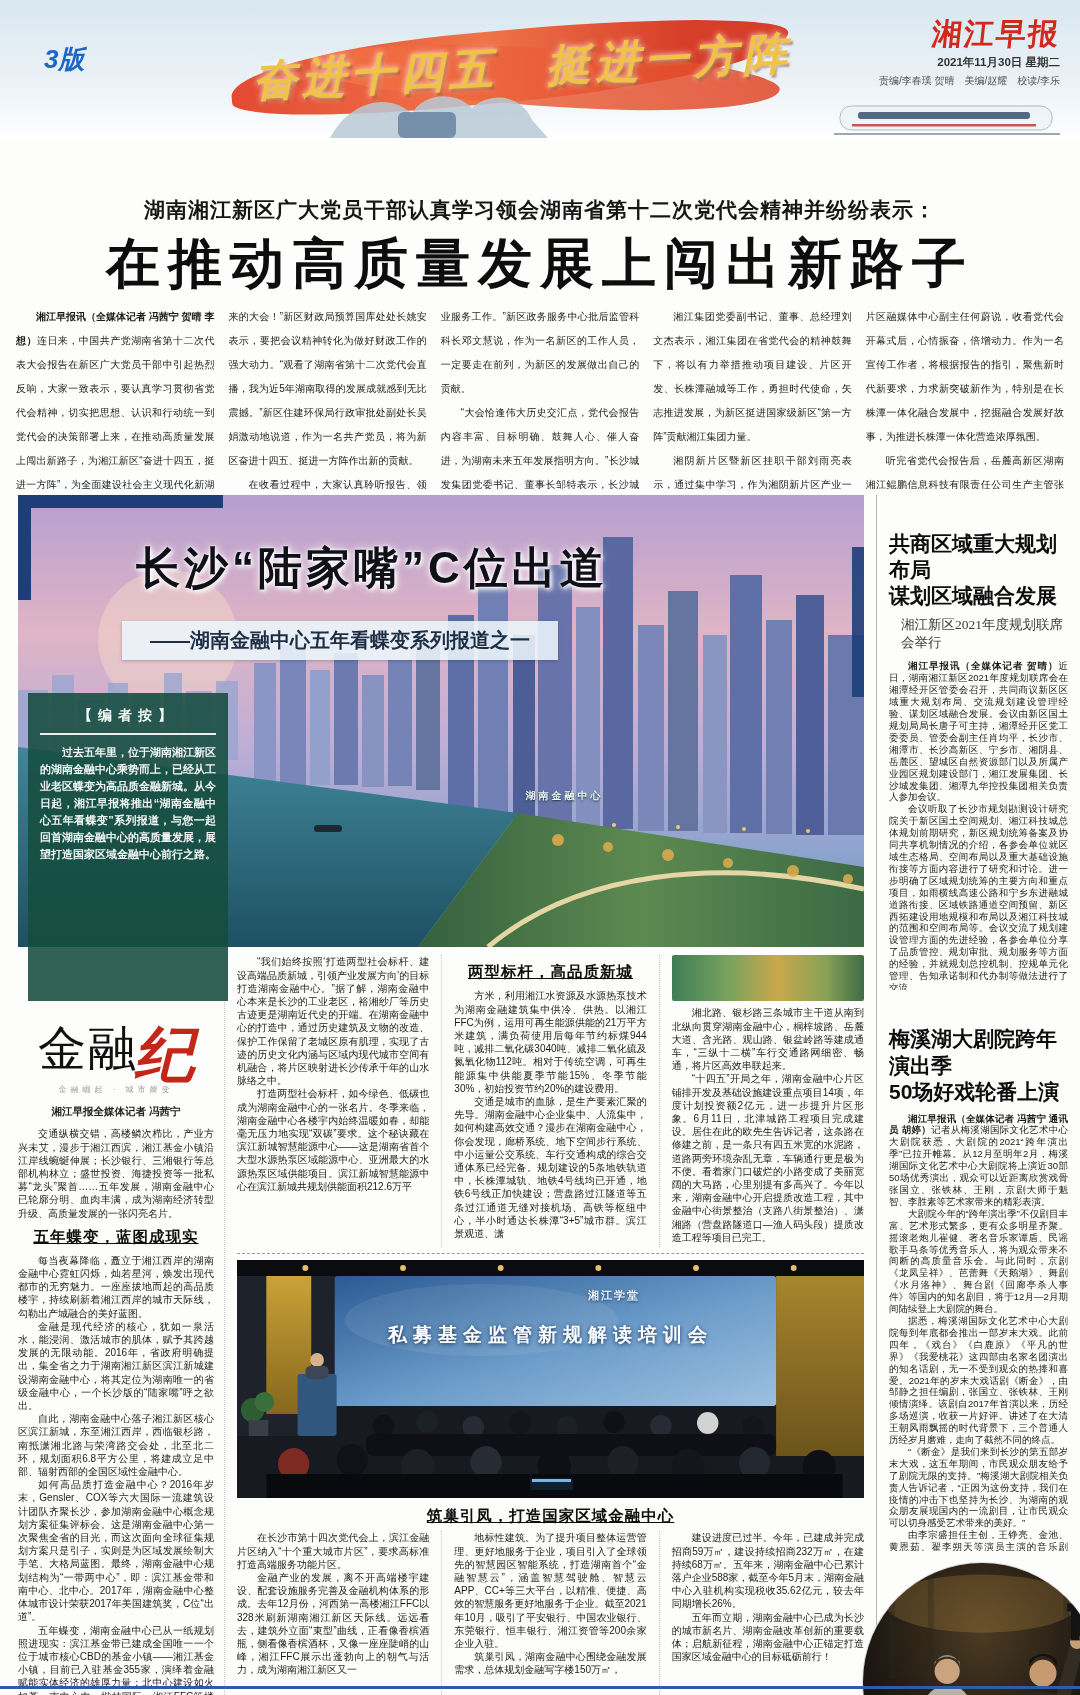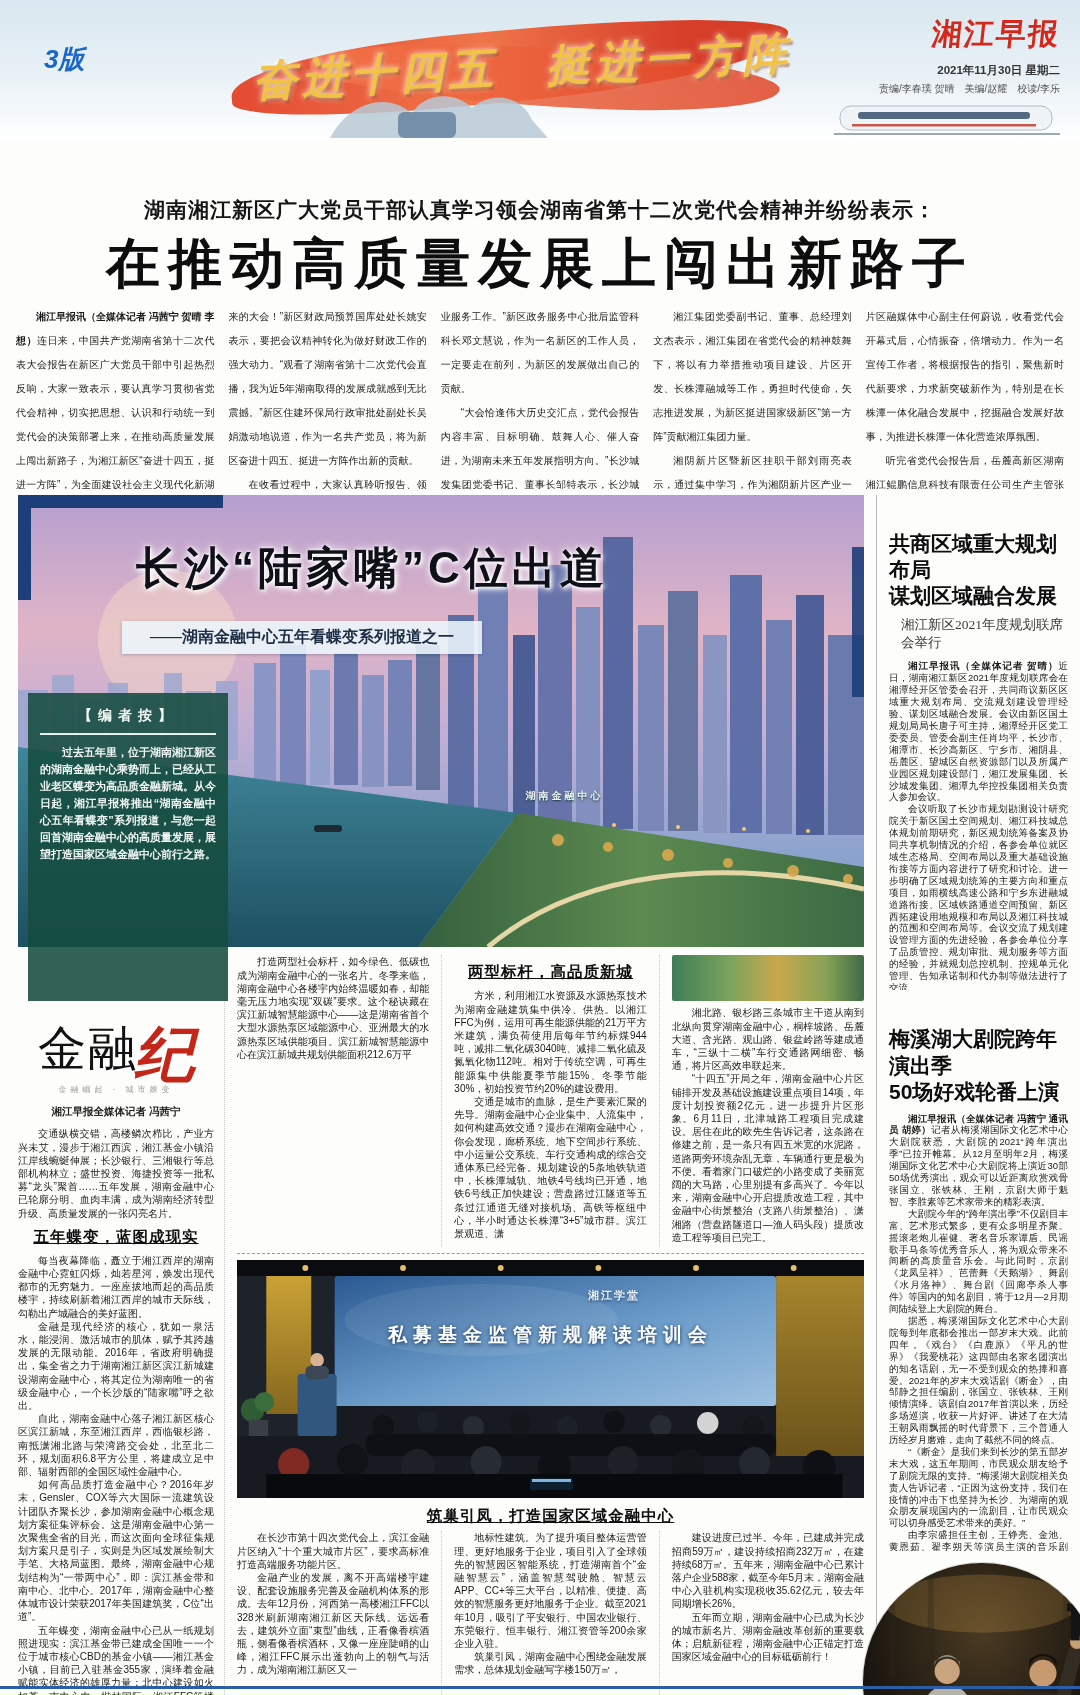--- a/index.html
+++ b/index.html
@@ -15,7 +15,7 @@
           text-shadow:0 0 6px rgba(255,255,255,.9),2px 3px 2px rgba(130,55,0,.55);}
   .mast-right{position:absolute;right:20px;top:14px;width:230px;text-align:right;}
   .mast-brand{font-size:30px;font-weight:900;color:#d3281c;transform:skewX(-6deg);letter-spacing:2px;}
-  .mast-date{margin-top:8px;font-size:11.5px;color:#333;font-weight:700;}
+  .mast-date{margin-top:0;font-size:11.5px;color:#333;font-weight:700;}
   .mast-credits{margin-top:4px;font-size:10px;color:#555;}
   .mast-deco{position:absolute;left:0;bottom:0;width:100%;height:60px;}
   

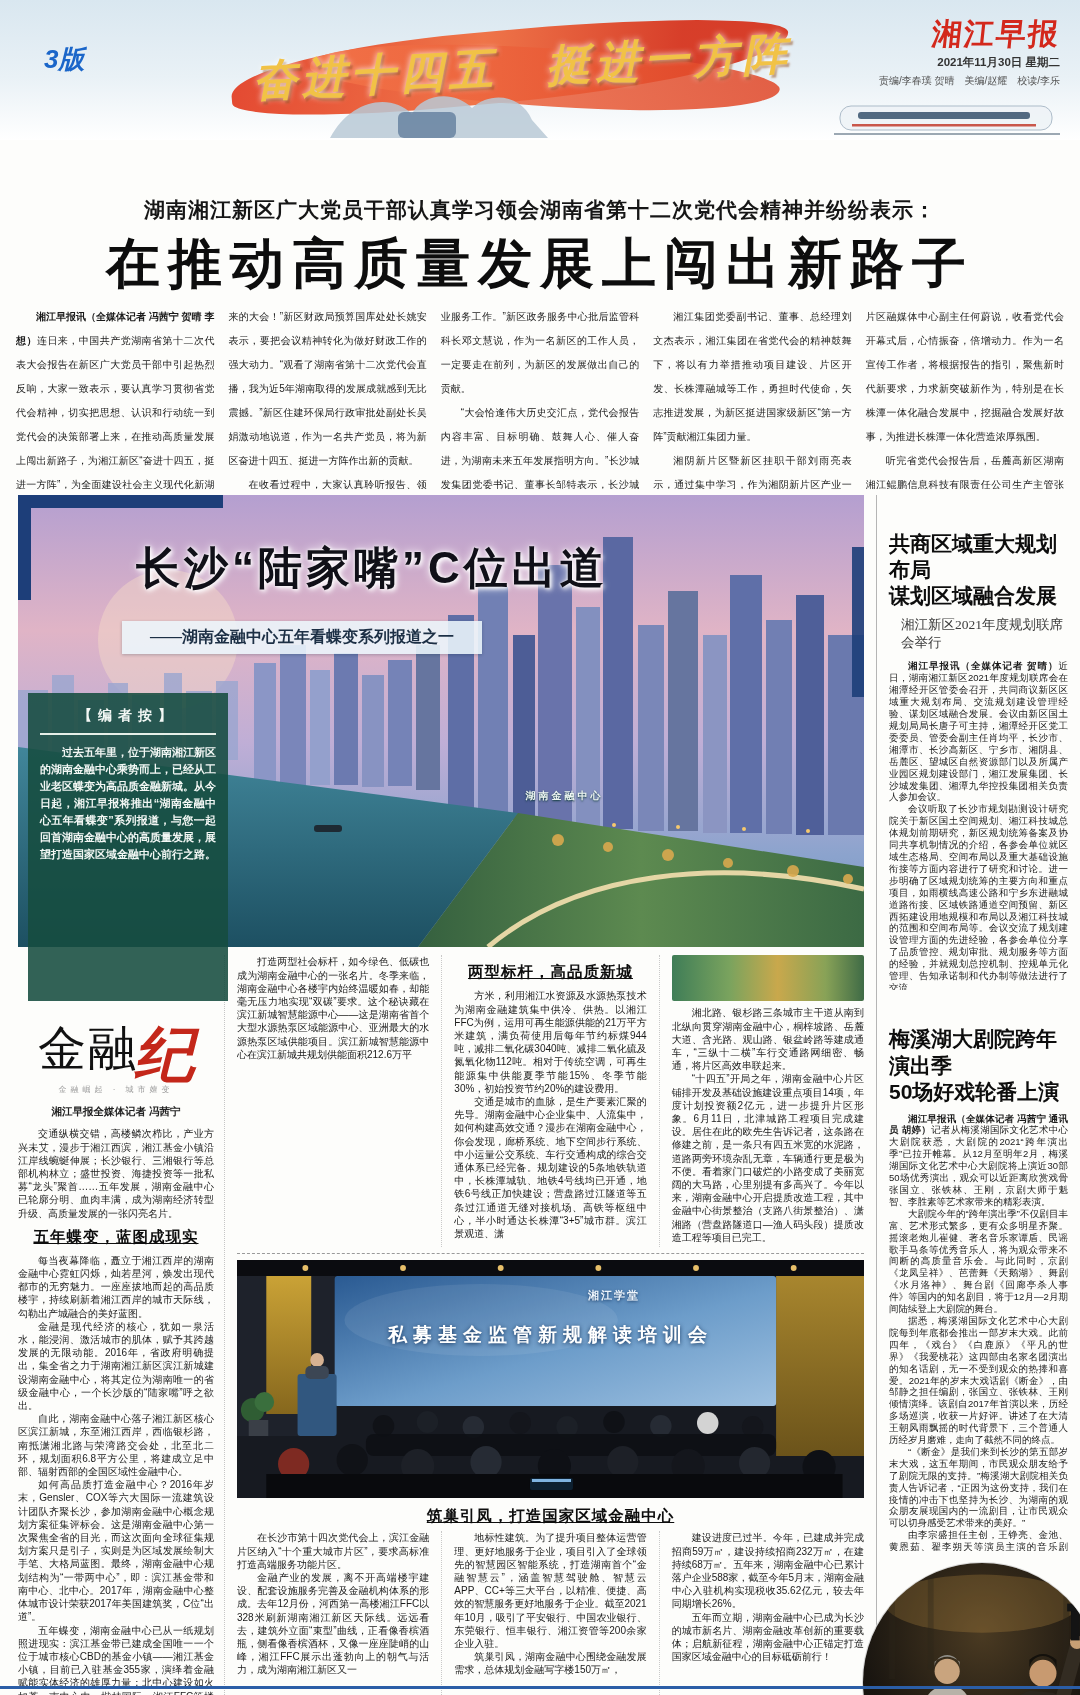--- a/index.html
+++ b/index.html
@@ -38,7 +38,7 @@
   .f-title{position:absolute;left:118px;top:44px;font-size:44px;font-weight:900;letter-spacing:4px;color:#101018;
            text-shadow:0 0 10px #ffffff,0 0 3px #ffffff,2px 2px 4px rgba(255,255,255,.9);}
   .f-series{position:absolute;left:104px;top:126px;padding:6px 28px;background:rgba(236,246,252,.88);
-            font-family:Liberation Serif, serif;font-size:16px;font-weight:700;color:#1c2f45;box-shadow:0 1px 3px rgba(0,30,60,.25);}
+            font-family:Liberation Sans, sans-serif;font-size:20px;font-weight:700;color:#1c2f45;box-shadow:0 1px 3px rgba(0,30,60,.25);}
   .bldg-label{position:absolute;left:60%;top:65%;font-size:10px;font-weight:700;letter-spacing:3px;color:#eef6f2;text-shadow:0 1px 2px rgba(0,50,40,.9);}
   .editor-box{position:absolute;left:10px;top:198px;width:200px;height:308px;box-sizing:border-box;padding:14px 12px;
               background:rgba(22,76,63,.88);color:#f2f7f4;z-index:4;}

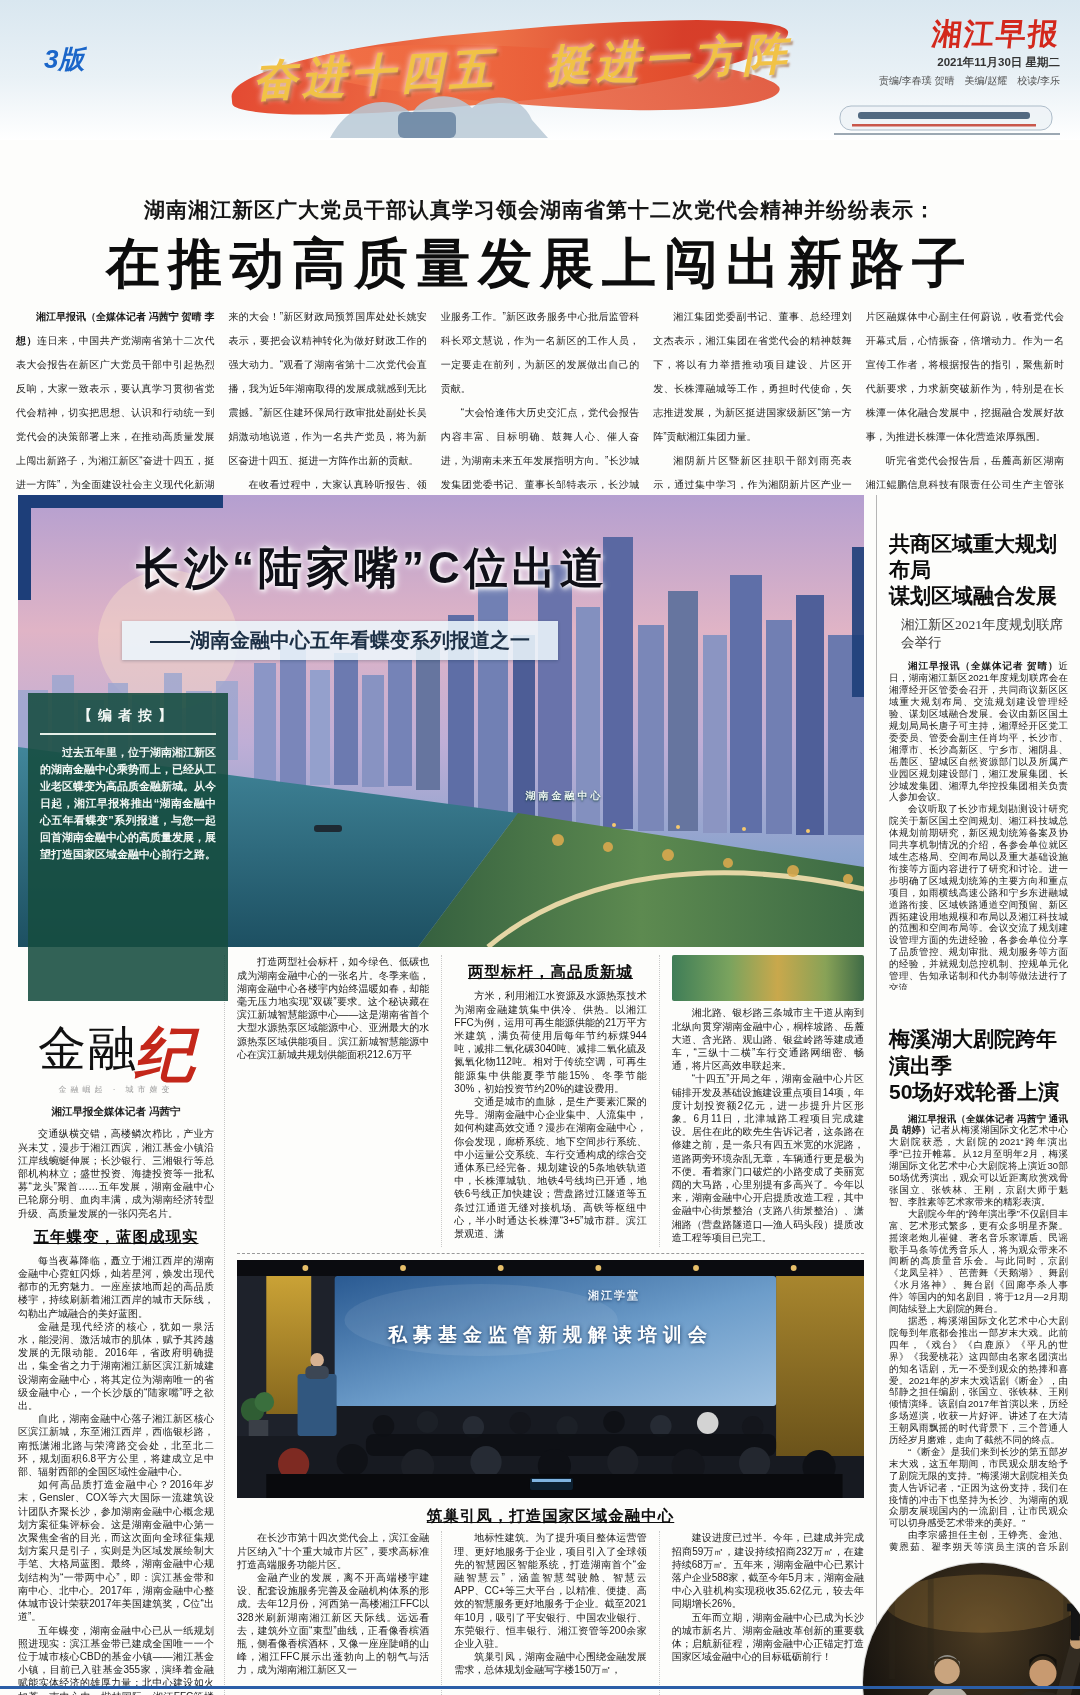--- a/index.html
+++ b/index.html
@@ -253,6 +253,7 @@
         <div class="f-right">
           <div class="f-row3 row1">
             <div class="fc">
+              <p class="fp">“我们始终按照‘打造两型社会标杆、建设高端品质新城，引领产业发展方向’的目标打造湖南金融中心。”据了解，湖南金融中心本来是长沙的工业老区，裕湘纱厂等历史古迹更是湖南近代史的开端。在湖南金融中心的打造中，通过历史建筑及文物的改造、保护工作保留了老城区原有肌理，实现了古迹的历史文化内涵与区域内现代城市空间有机融合，将片区映射进长沙传承千年的山水脉络之中。</p>
               <p class="fp">打造两型社会标杆，如今绿色、低碳也成为湖南金融中心的一张名片。冬季来临，湖南金融中心各楼宇内始终温暖如春，却能毫无压力地实现“双碳”要求。这个秘诀藏在滨江新城智慧能源中心——这是湖南省首个大型水源热泵区域能源中心、亚洲最大的水源热泵区域供能项目。滨江新城智慧能源中心在滨江新城共规划供能面积212.6万平</p>
             </div>
             <div class="fc">

